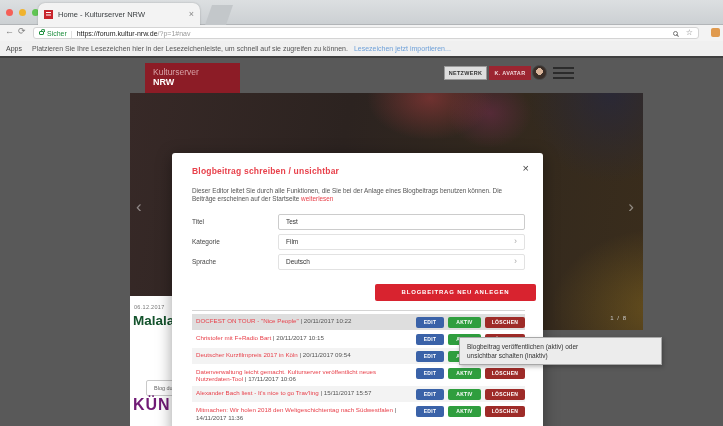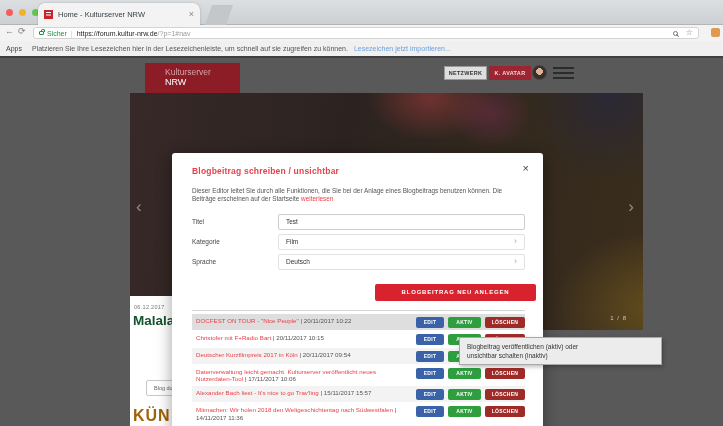--- a/index.html
+++ b/index.html
@@ -52,7 +52,7 @@
 
   
   .header-band { position:absolute; left:0; top:58px; width:723px; height:35px; background:#595959; }
-  .logo { position:absolute; left:145px; top:5px; width:95px; height:30px; background:#8c1c26; padding:4px 0 0 20px; }
+  .logo { position:absolute; left:145px; top:5px; width:95px; height:30px; background:#8c1c26; padding:4px 0 0 8px; }
   .logo-l1 { font-size:8.5px; color:#d8a3a8; }
   .logo-l2 { font-size:9px; color:#fff; font-weight:normal; }
   .netz-btn { position:absolute; left:444px; top:8px; width:43px; height:14px; background:#dedede;

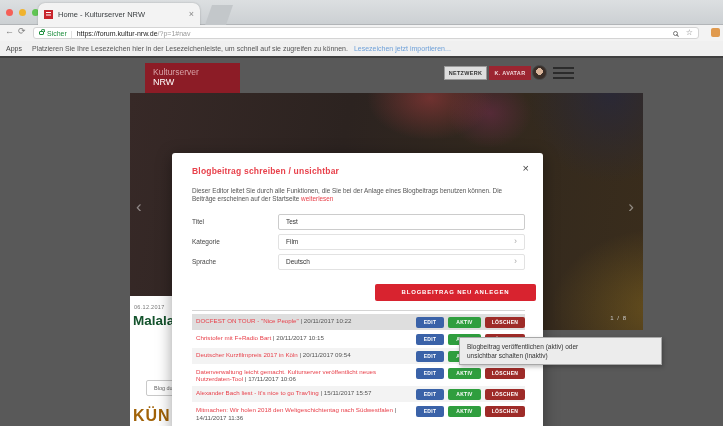--- a/index.html
+++ b/index.html
@@ -54,7 +54,7 @@
   .header-band { position:absolute; left:0; top:58px; width:723px; height:35px; background:#595959; }
   .logo { position:absolute; left:145px; top:5px; width:95px; height:30px; background:#8c1c26; padding:4px 0 0 8px; }
   .logo-l1 { font-size:8.5px; color:#d8a3a8; }
-  .logo-l2 { font-size:9px; color:#fff; font-weight:normal; }
+  .logo-l2 { font-size:9px; color:#fff; font-weight:bold; }
   .netz-btn { position:absolute; left:444px; top:8px; width:43px; height:14px; background:#dedede;
               border:1px solid #9a9a9a; font-size:5.5px; font-weight:bold; color:#333;
               display:flex; align-items:center; justify-content:center; letter-spacing:.3px; }

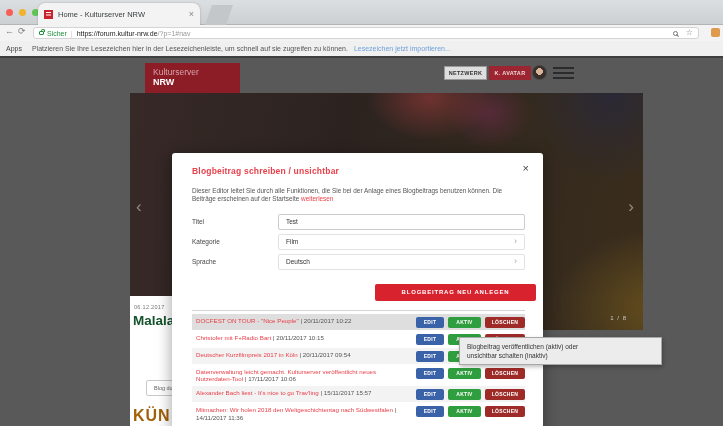--- a/index.html
+++ b/index.html
@@ -85,8 +85,8 @@
   .cs-browse { position:absolute; left:16px; top:84px; width:80px; height:16px; border:1px solid #c9c9c9;
                border-radius:2px; font-size:5.5px; color:#666; display:flex; align-items:center;
                padding-left:7px; white-space:nowrap; background:#fff; }
-  .cs-section { position:absolute; left:3px; top:111px; font-size:16px; font-weight:600;
-                letter-spacing:1px; color:#a16207; white-space:nowrap; }
+  .cs-section { position:absolute; left:3px; top:100px; font-size:16px; font-weight:600;
+                letter-spacing:1px; color:#701a75; white-space:nowrap; }
 
   
   .modal { position:absolute; left:172px; top:153px; width:371px; height:285px; background:#fff;

